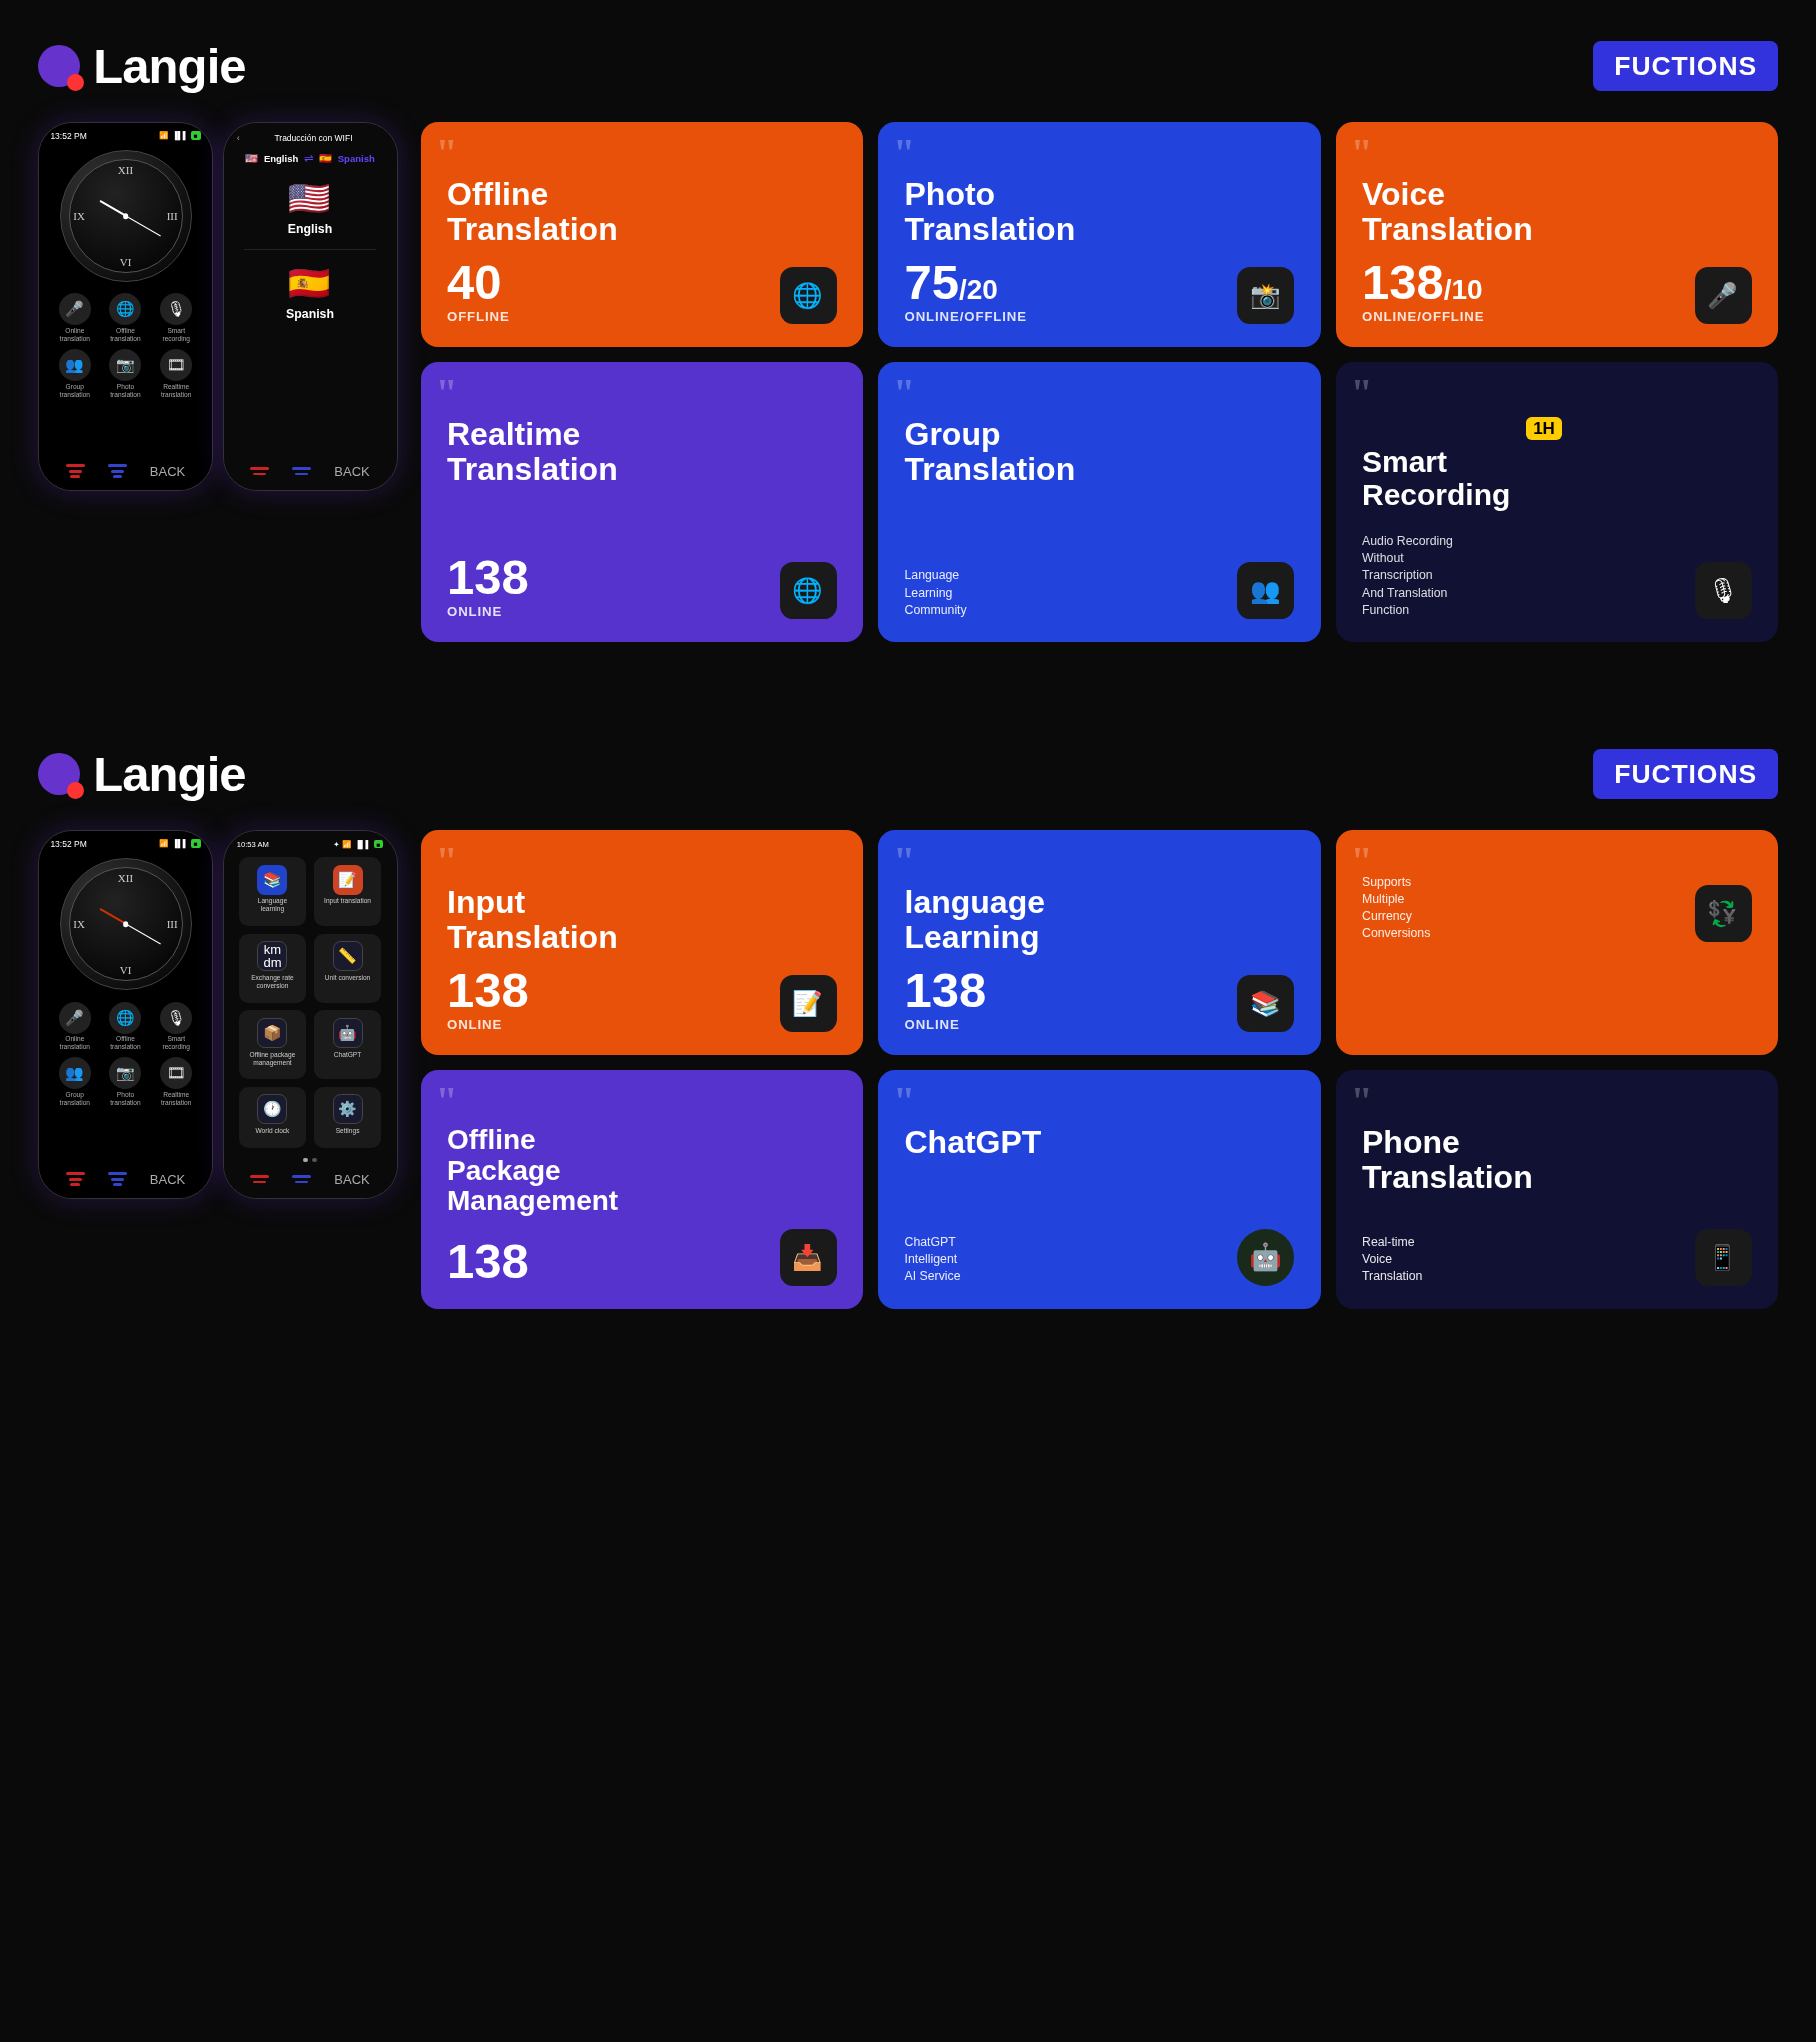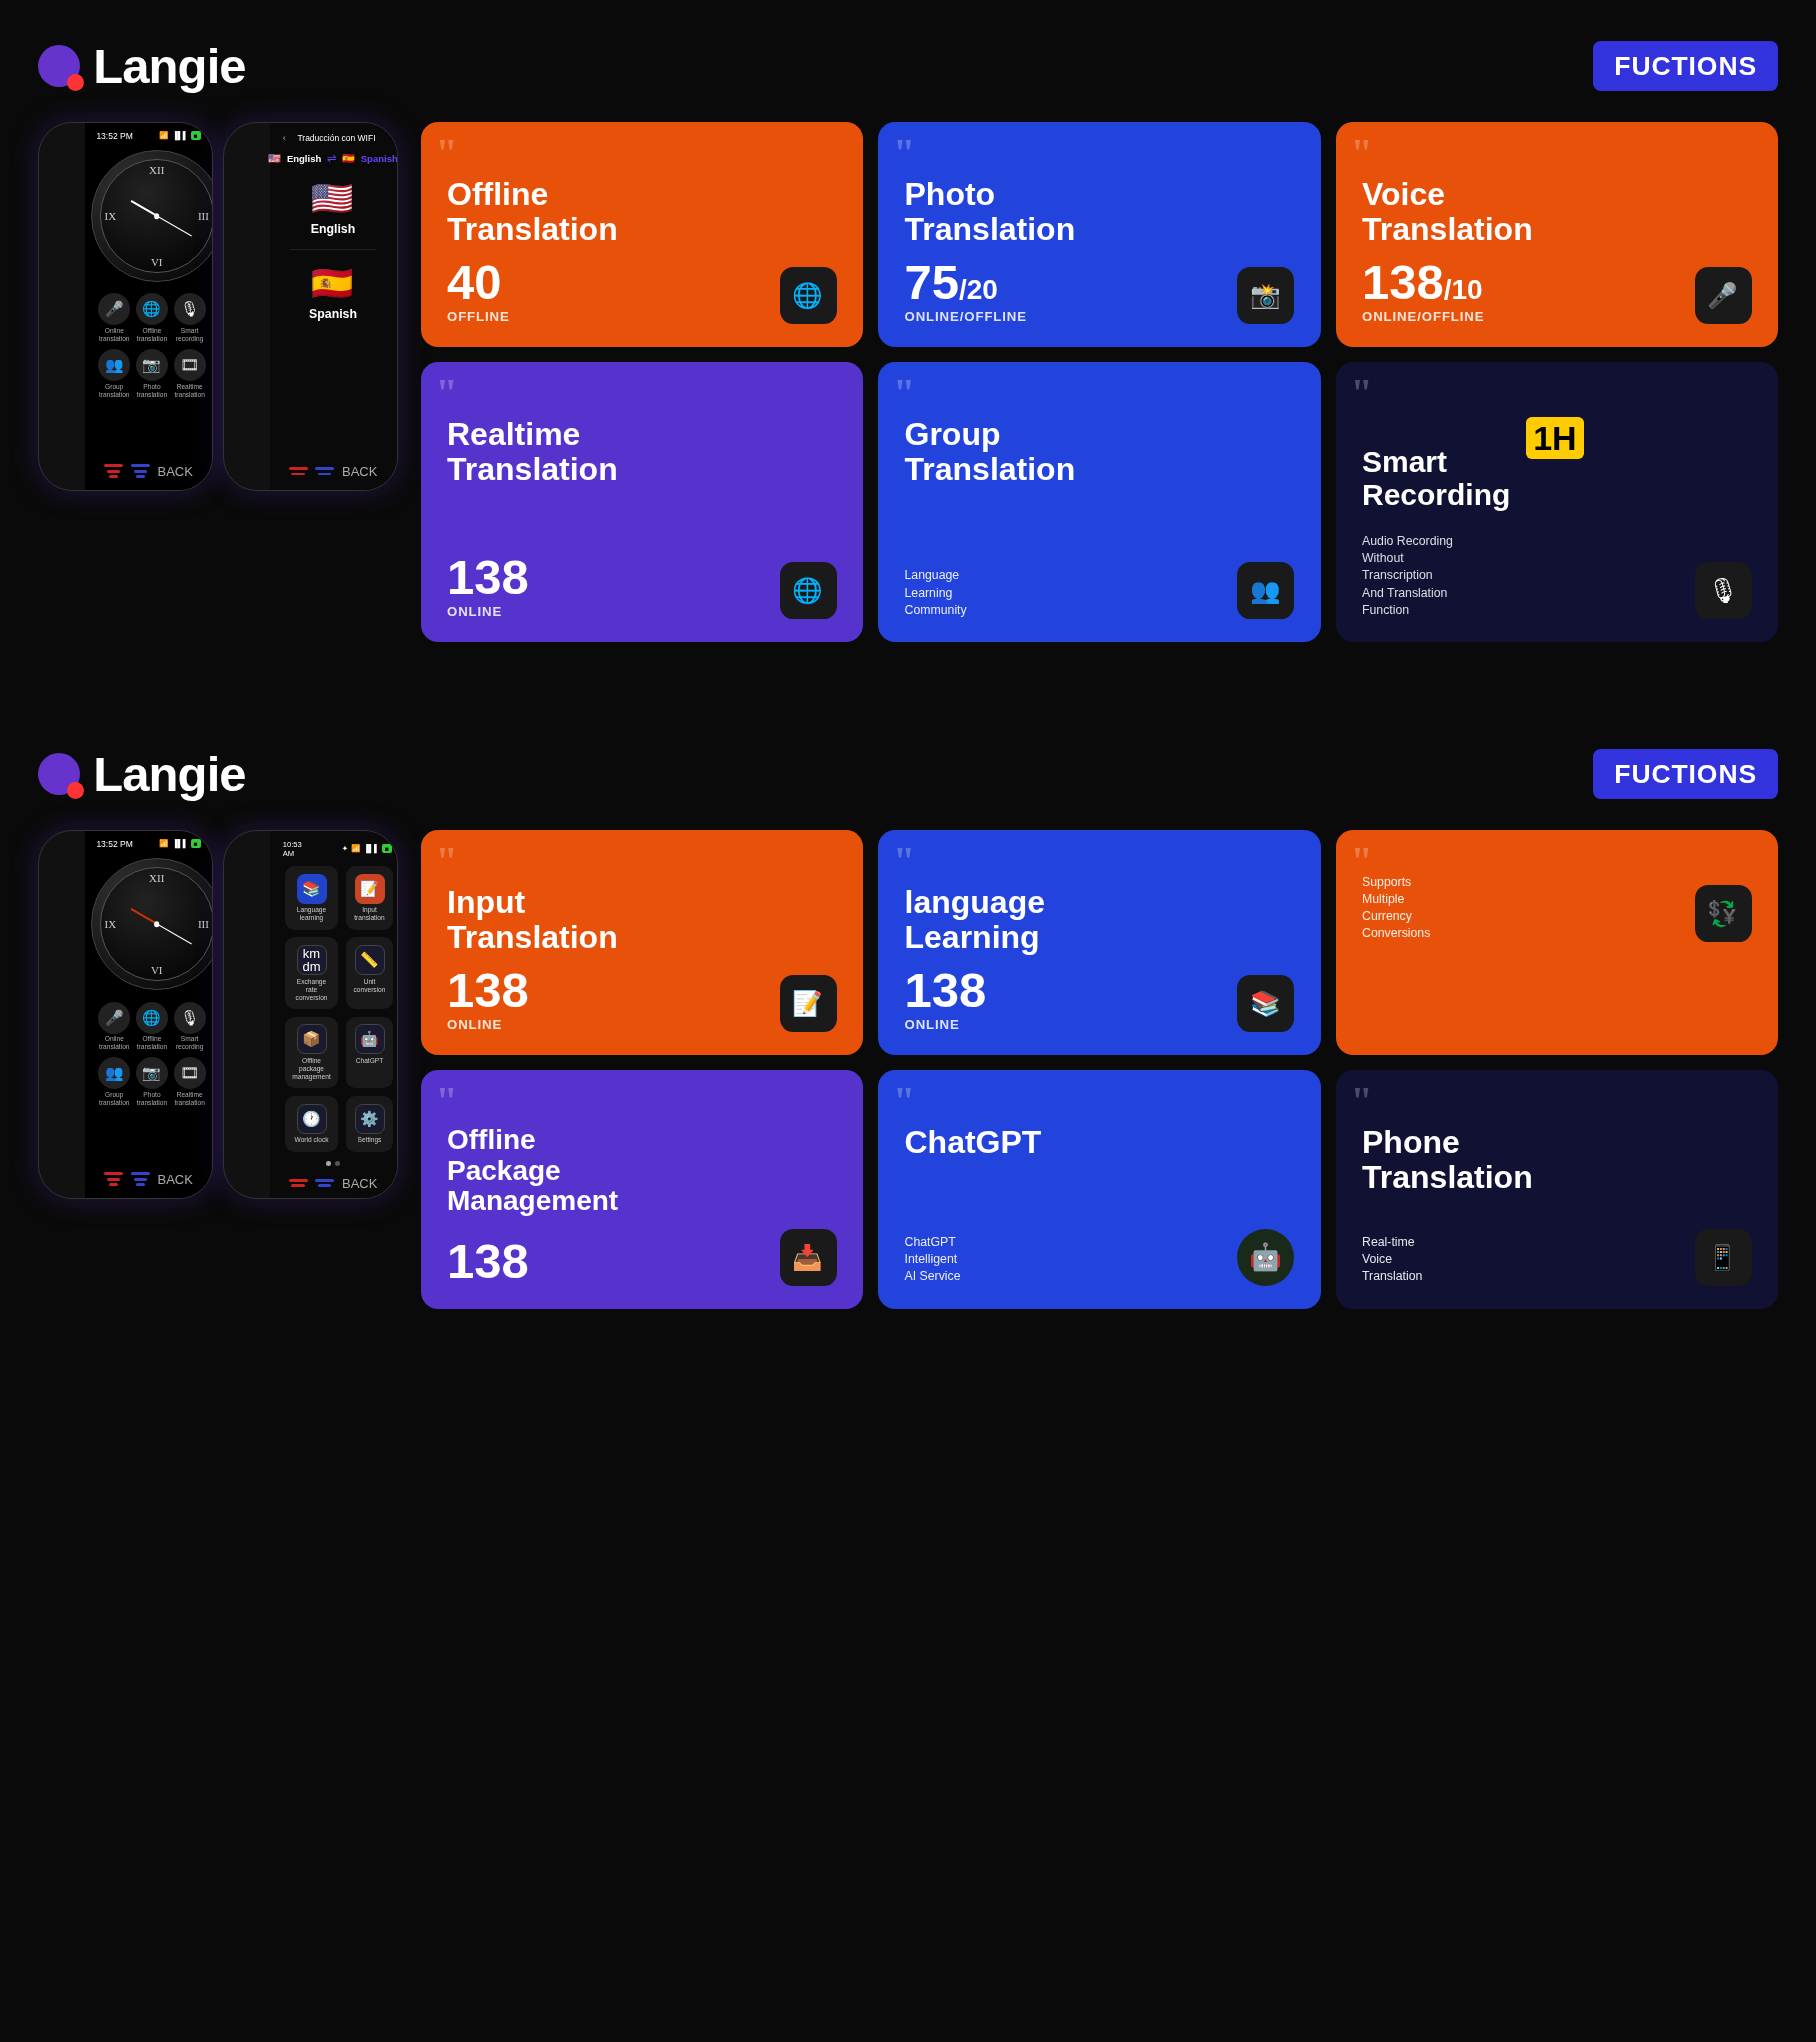--- a/index.html
+++ b/index.html
@@ -85,7 +85,6 @@
       overflow: hidden;
       position: relative;
       box-shadow: 0 0 28px rgba(100,50,200,0.3);
-      padding-left: 46px;
     }
     .phone-screen {
       width: 100%;

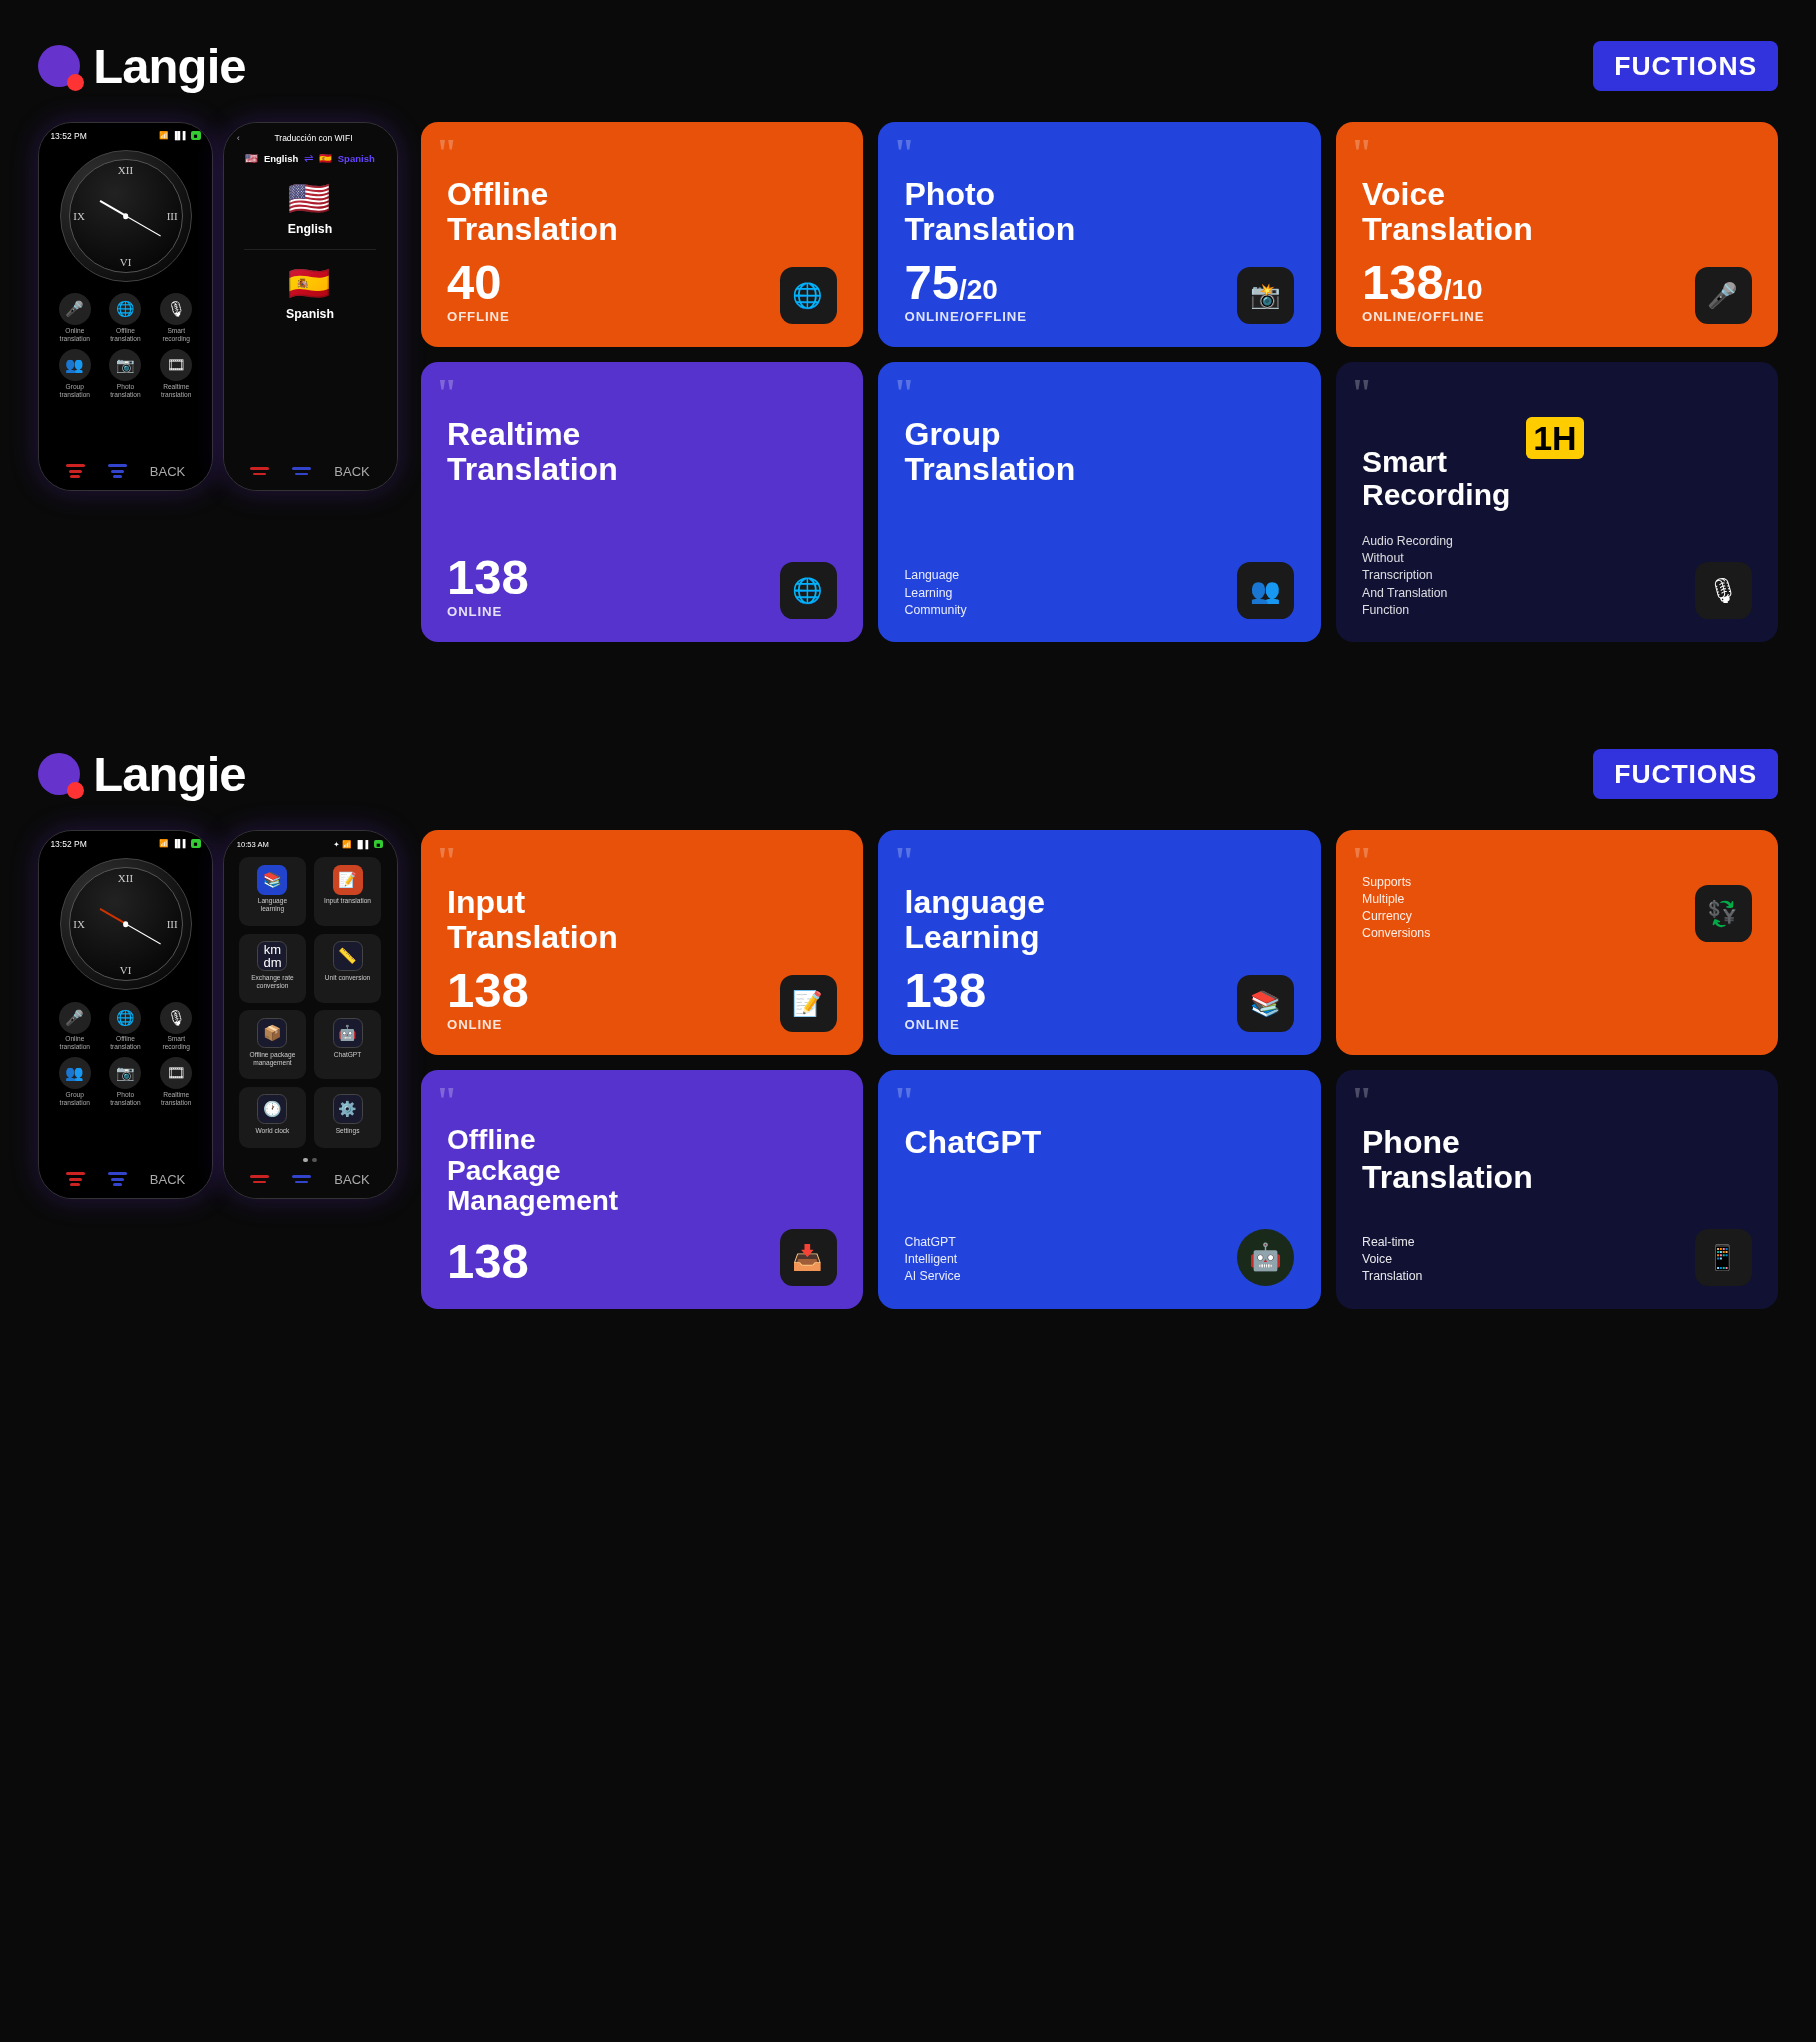--- a/index.html
+++ b/index.html
@@ -359,7 +359,7 @@
     .card-yellow-badge {
       background: #ffcc00;
       color: #000;
-      font-size: 34px;
+      font-size: 17px;
       font-weight: 900;
       padding: 1.9px 7.6px;
       border-radius: 5.7px;

